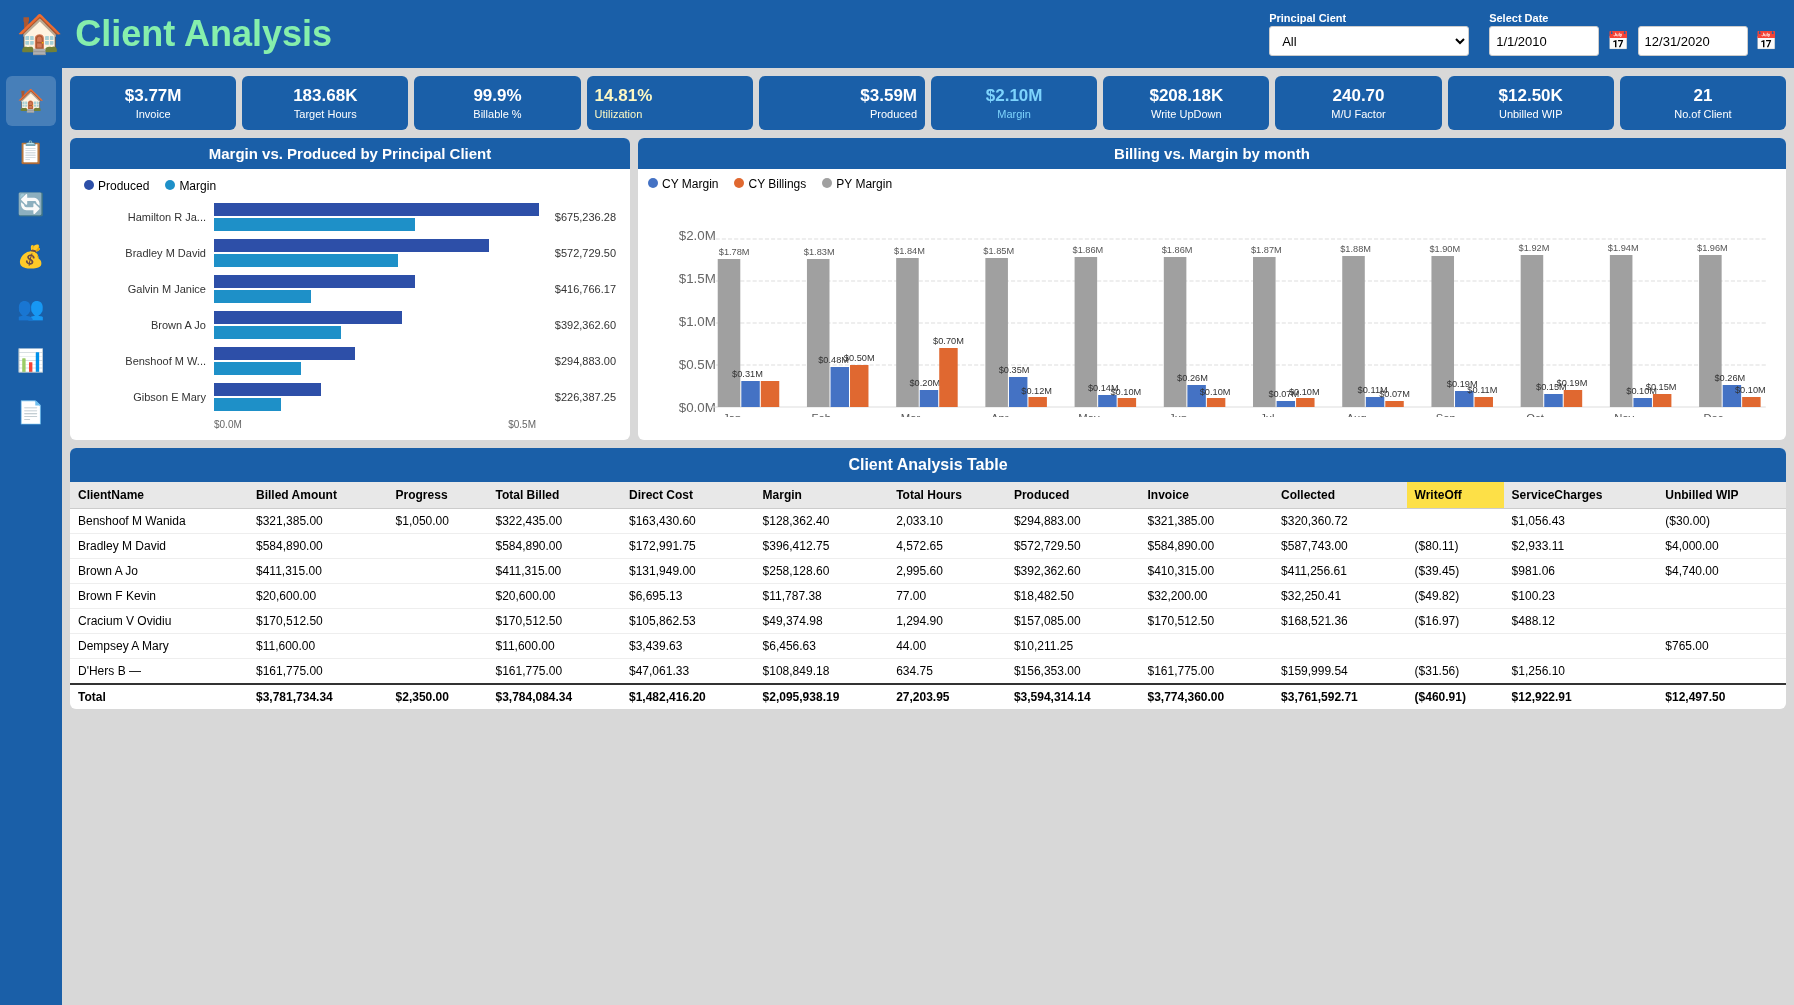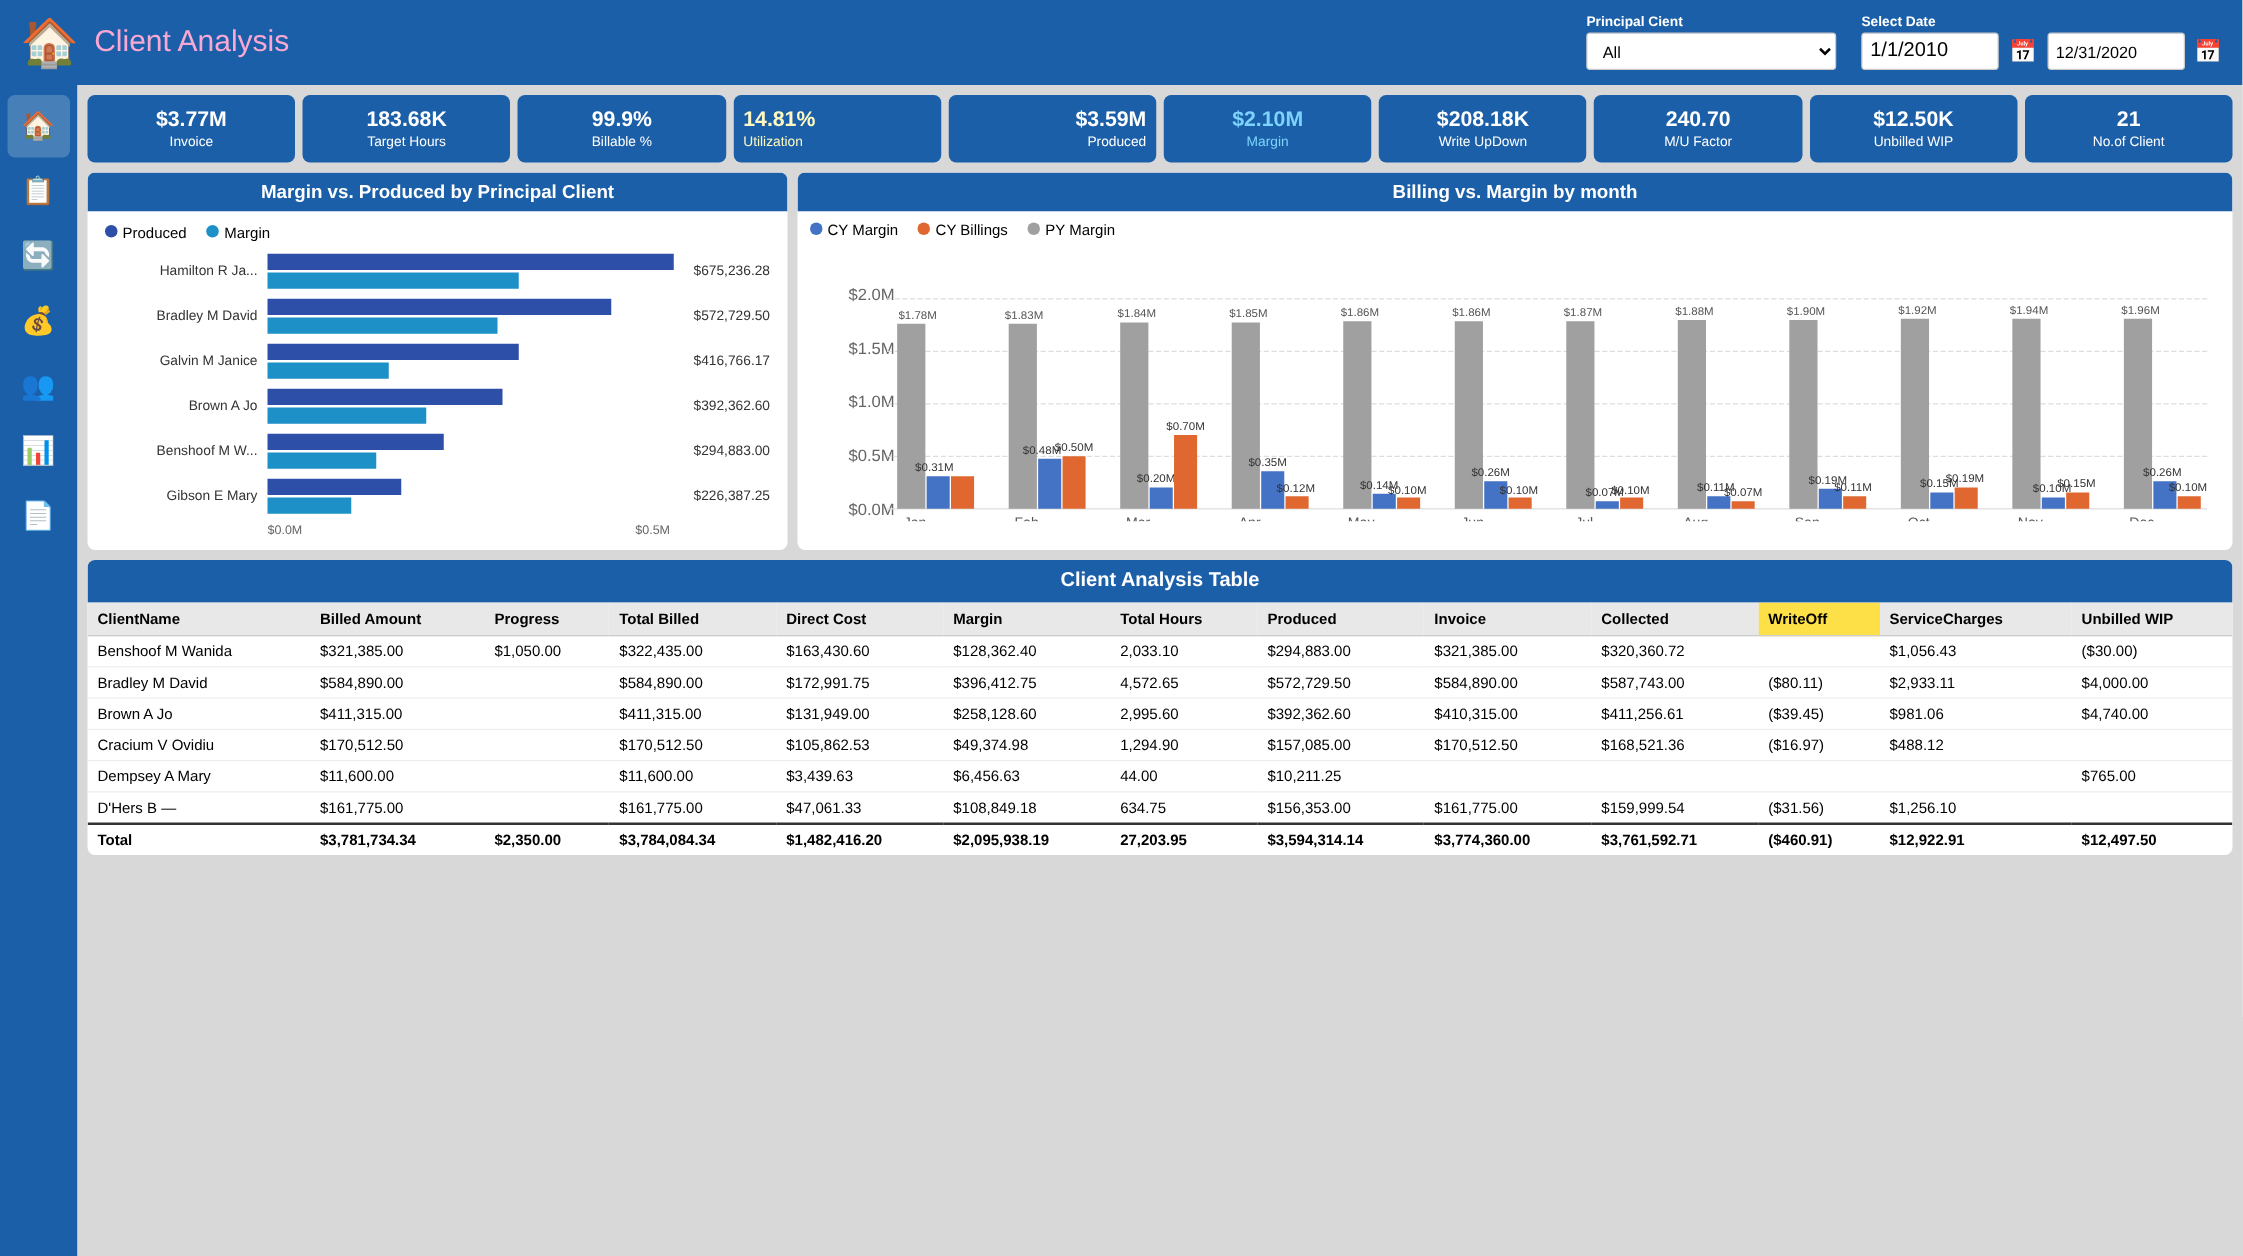--- a/index.html
+++ b/index.html
@@ -10,7 +10,7 @@
 
 <div style="background:#1a5fa8; display:flex; align-items:center; padding:8px 16px; height:68px;">
   <span style="color:white; font-size:38px; margin-right:12px;">🏠</span>
-  <span style="color:#f9a8d4; font-size:24px; font-weight:400; flex:1;">Client Analysis</span>
+  <span style="color:#86efac; font-size:36px; font-weight:700; flex:1;">Client Analysis</span>
   <div style="display:flex; gap:20px; align-items:flex-end;">
     <div style="display:flex; flex-direction:column;">
       <label style="color:white; font-size:11px; font-weight:600; margin-bottom:2px;">Principal Cient</label>

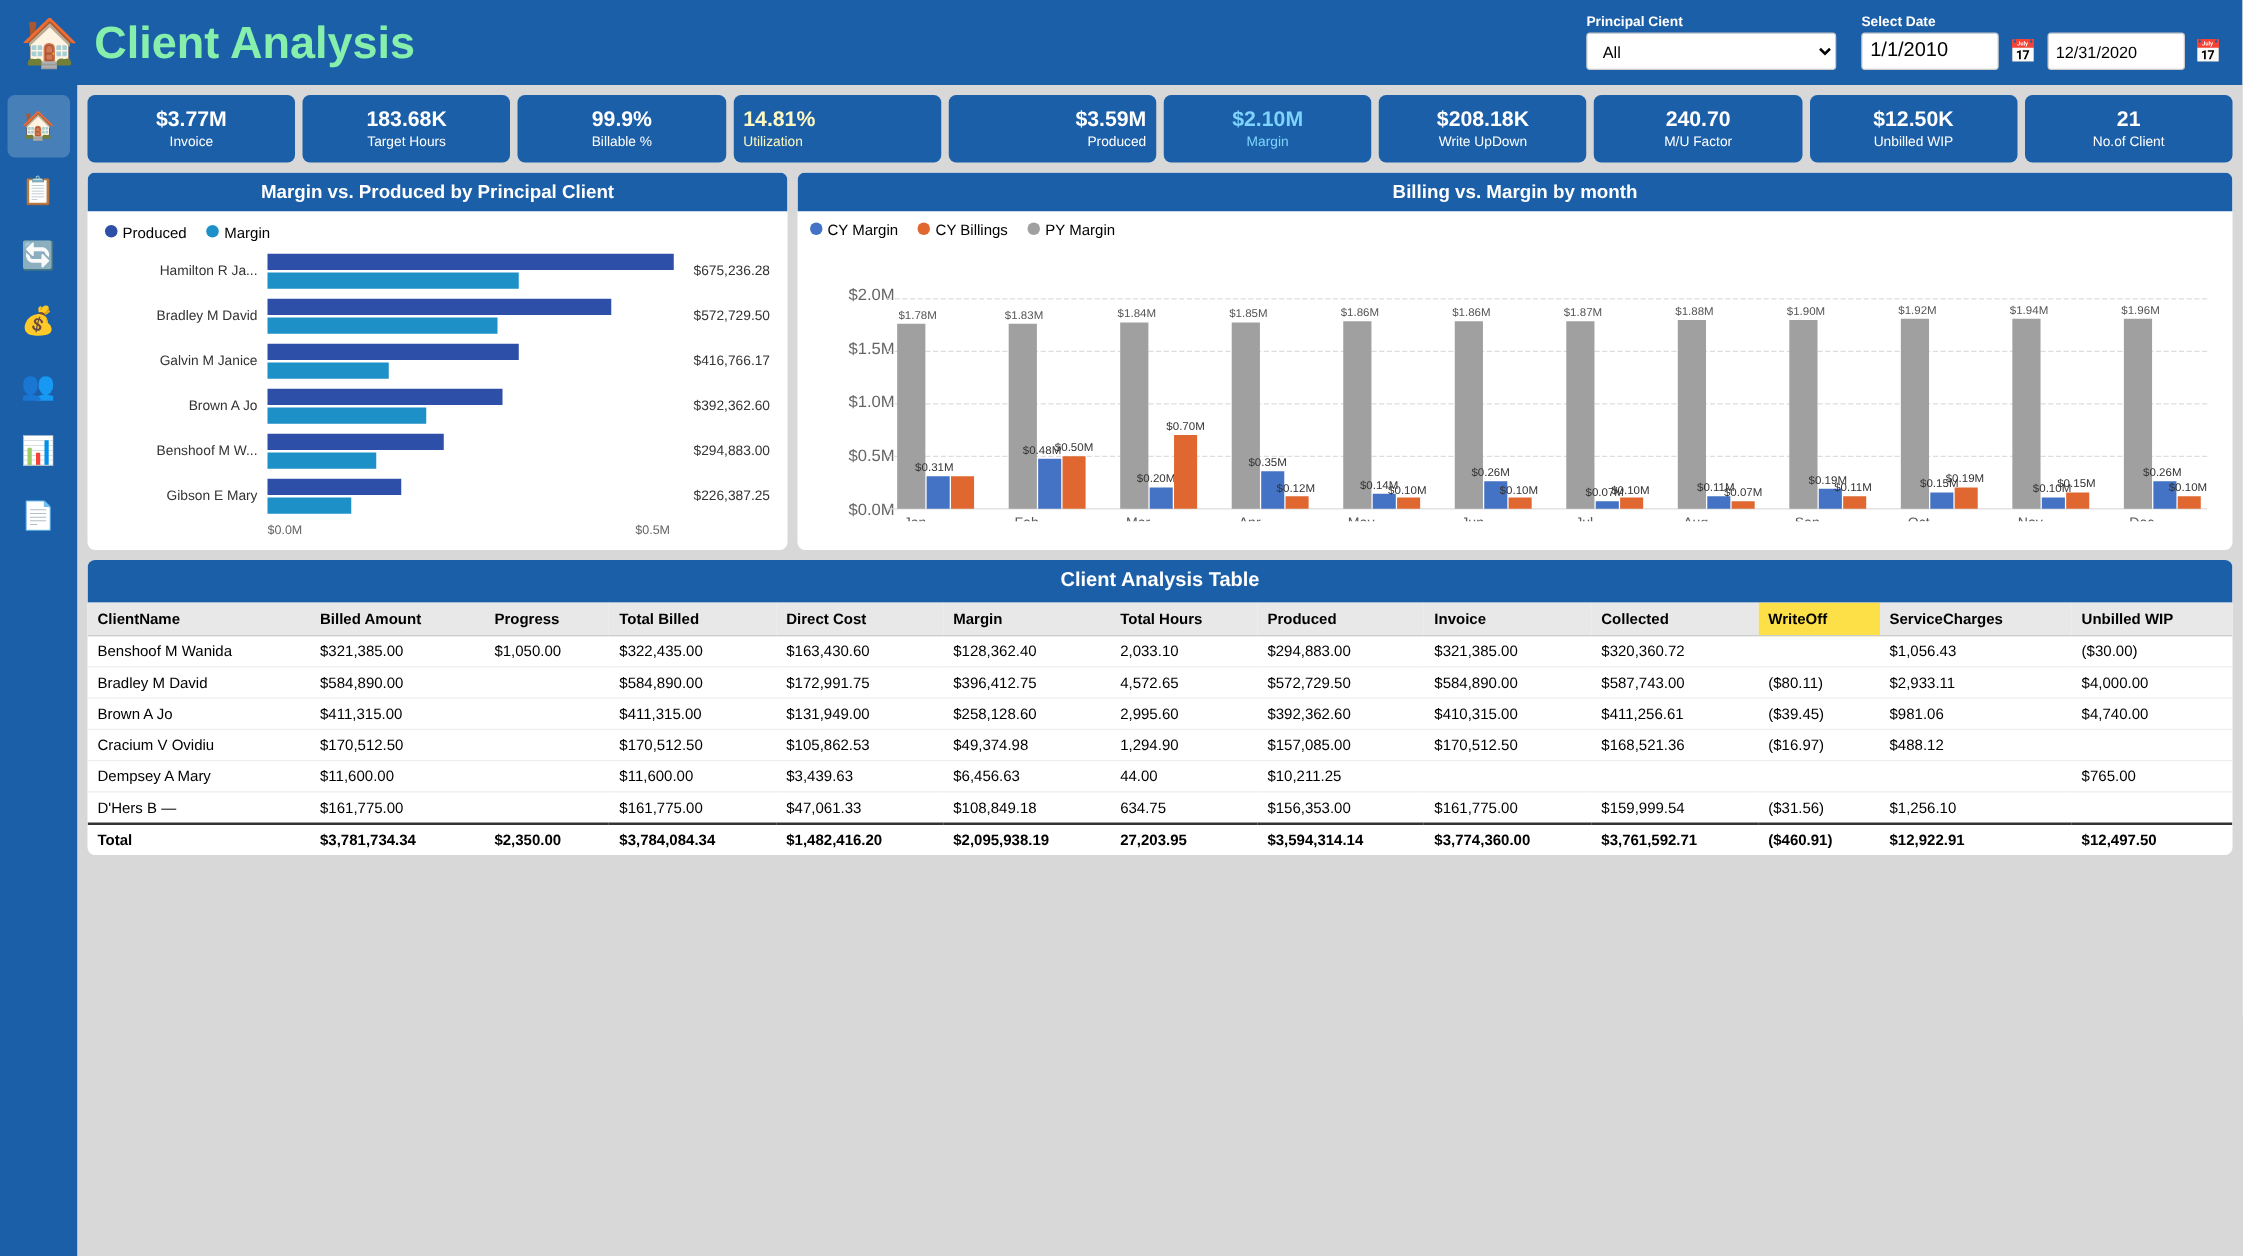--- a/index.html
+++ b/index.html
@@ -21,7 +21,7 @@
     <div style="display:flex; flex-direction:column;">
       <label style="color:white; font-size:11px; font-weight:600; margin-bottom:2px;">Select Date</label>
       <div style="display:flex; gap:8px;">
-        <input type="text" style="background: white; border: 1px solid rgb(204, 204, 204); border-radius: 3px; padding: 4px 6px; font-size: 16px; height: 30px; width: 110px;" value="1/1/2010">
+        <input type="text" style="background: white; border: 1px solid rgb(204, 204, 204); border-radius: 3px; padding: 4px 6px; font-size: 13px; height: 30px; width: 110px;" value="1/1/2010">
         <span style="color:white; font-size:18px; line-height:30px;">📅</span>
         <input type="text" style="background: white; border: 1px solid rgb(204, 204, 204); border-radius: 3px; padding: 4px 6px; font-size: 13px; height: 30px; width: 110px;" value="12/31/2020">
         <span style="color:white; font-size:18px; line-height:30px;">📅</span>

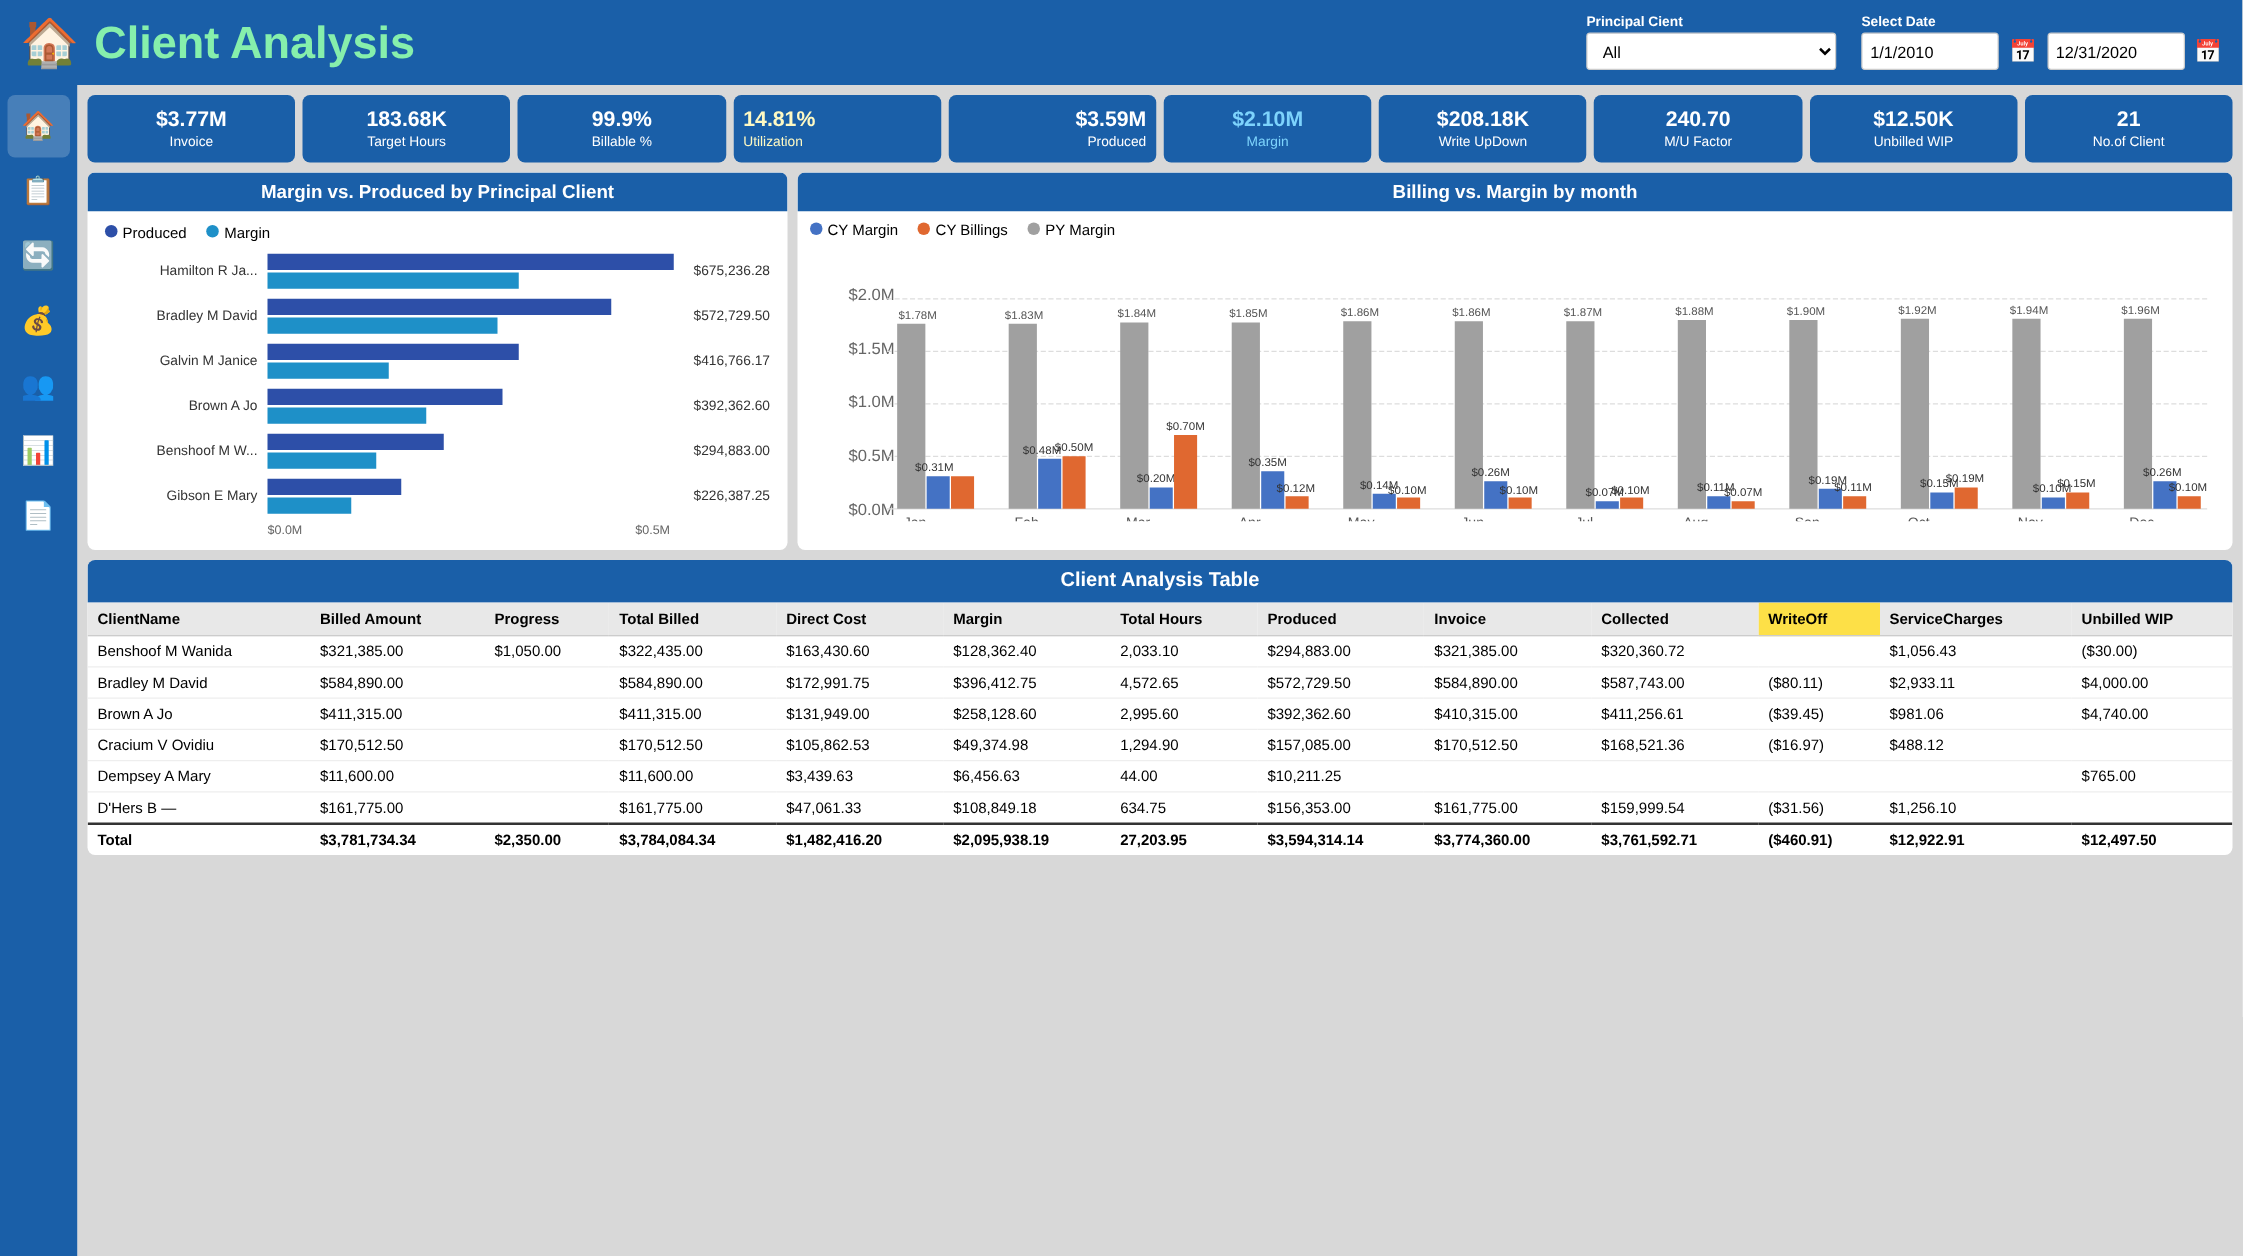--- a/index.html
+++ b/index.html
@@ -346,6 +346,21 @@
               <td style="padding:5px 8px; border-bottom:1px solid #eee;">$4,740.00</td>
             </tr>
             <tr>
+              <td style="padding:5px 8px; border-bottom:1px solid #eee;">Brown F Kevin</td>
+              <td style="padding:5px 8px; border-bottom:1px solid #eee;">$20,600.00</td>
+              <td style="padding:5px 8px; border-bottom:1px solid #eee;"></td>
+              <td style="padding:5px 8px; border-bottom:1px solid #eee;">$20,600.00</td>
+              <td style="padding:5px 8px; border-bottom:1px solid #eee;">$6,695.13</td>
+              <td style="padding:5px 8px; border-bottom:1px solid #eee;">$11,787.38</td>
+              <td style="padding:5px 8px; border-bottom:1px solid #eee;">77.00</td>
+              <td style="padding:5px 8px; border-bottom:1px solid #eee;">$18,482.50</td>
+              <td style="padding:5px 8px; border-bottom:1px solid #eee;">$32,200.00</td>
+              <td style="padding:5px 8px; border-bottom:1px solid #eee;">$32,250.41</td>
+              <td style="padding:5px 8px; border-bottom:1px solid #eee;">($49.82)</td>
+              <td style="padding:5px 8px; border-bottom:1px solid #eee;">$100.23</td>
+              <td style="padding:5px 8px; border-bottom:1px solid #eee;"></td>
+            </tr>
+            <tr>
               <td style="padding:5px 8px; border-bottom:1px solid #eee;">Cracium V Ovidiu</td>
               <td style="padding:5px 8px; border-bottom:1px solid #eee;">$170,512.50</td>
               <td style="padding:5px 8px; border-bottom:1px solid #eee;"></td>

